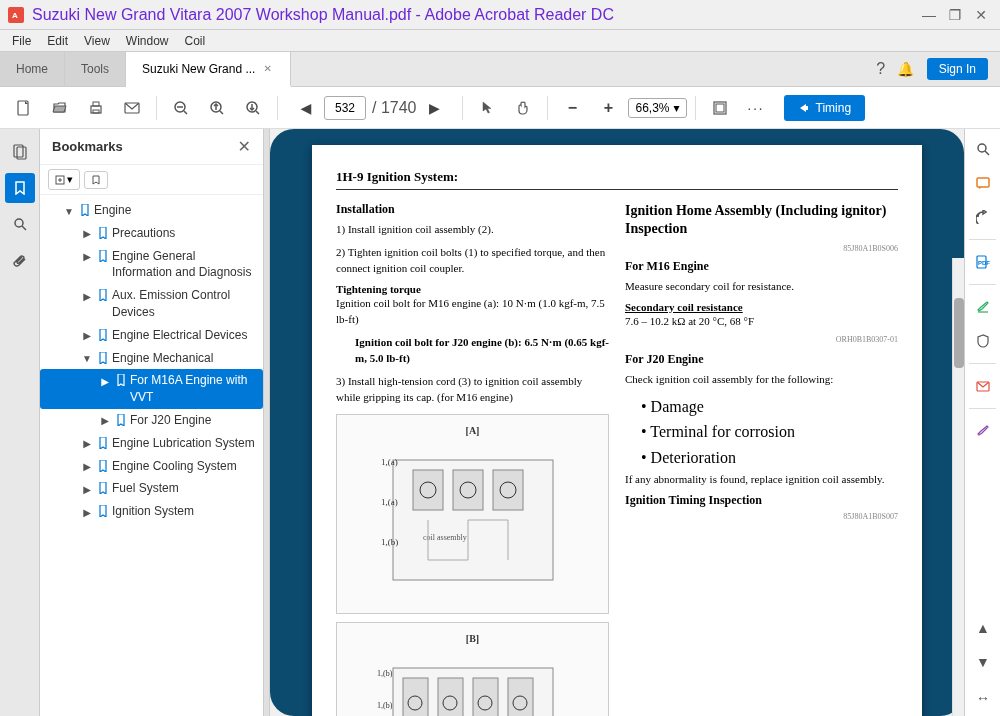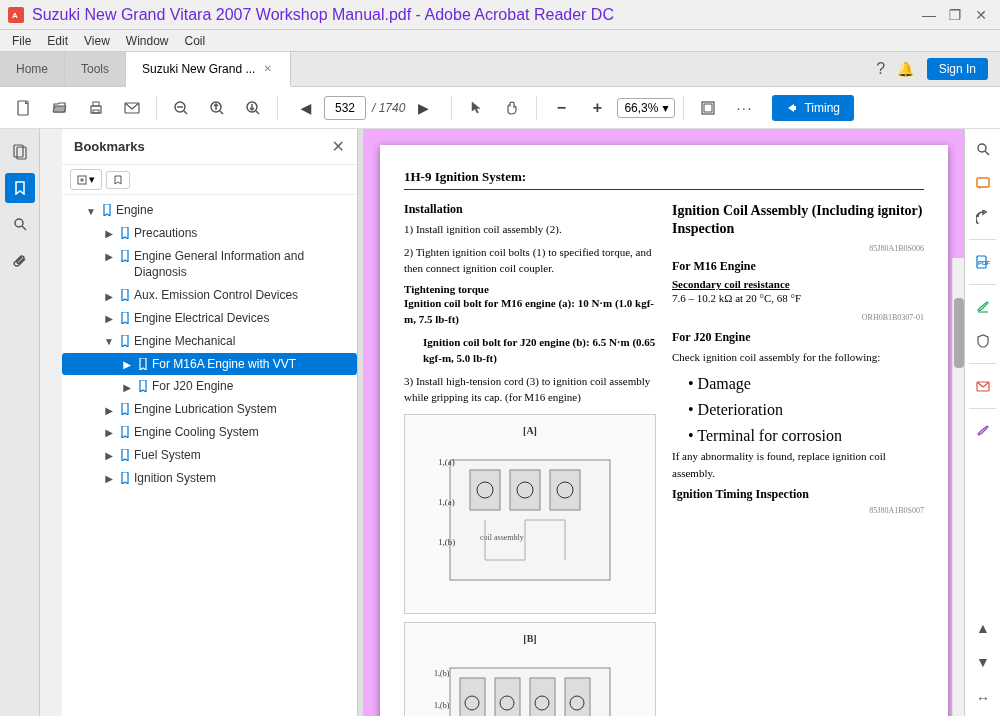--- a/index.html
+++ b/index.html
@@ -107,7 +107,7 @@
       text-align: center;
       font-size: 12px;
     }
-    .page-total { font-size: 12px; color: #555; font-style: italic; }
+    .page-total { font-size: 16px; color: #555; }
     .zoom-display {
       display: flex;
       align-items: center;

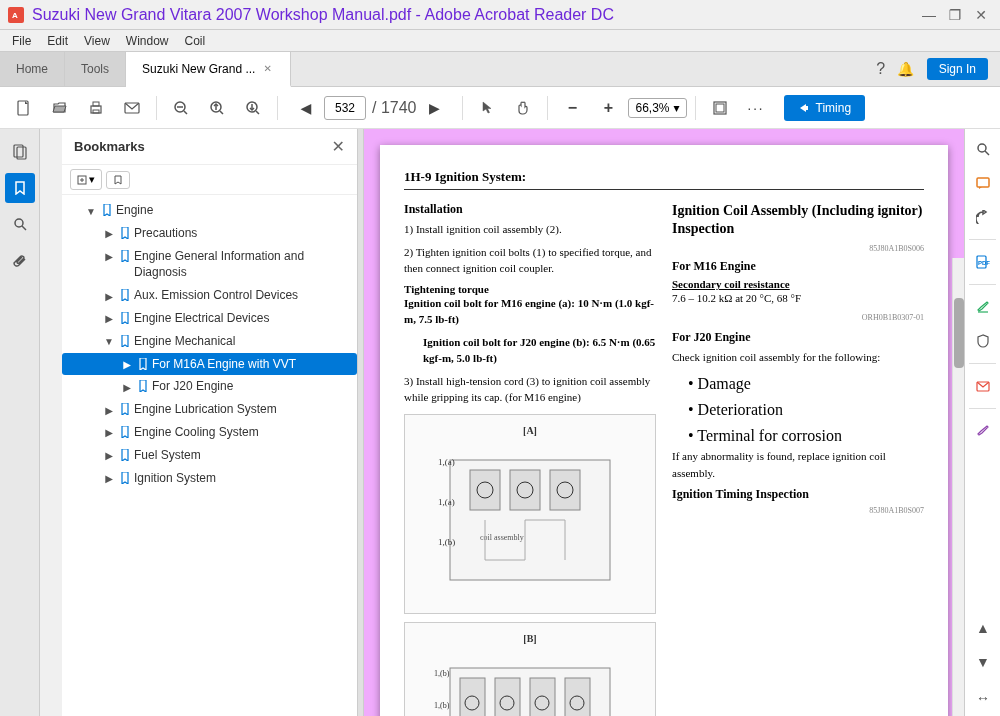--- a/index.html
+++ b/index.html
@@ -165,12 +165,11 @@
 
     
     .bookmarks-panel {
-      width: 296px;
+      width: 224px;
       background: white;
       border-right: 1px solid #ccc;
       display: flex;
       flex-direction: column;
-      margin-left: 22px;
     }
     .bookmarks-header {
       display: flex;

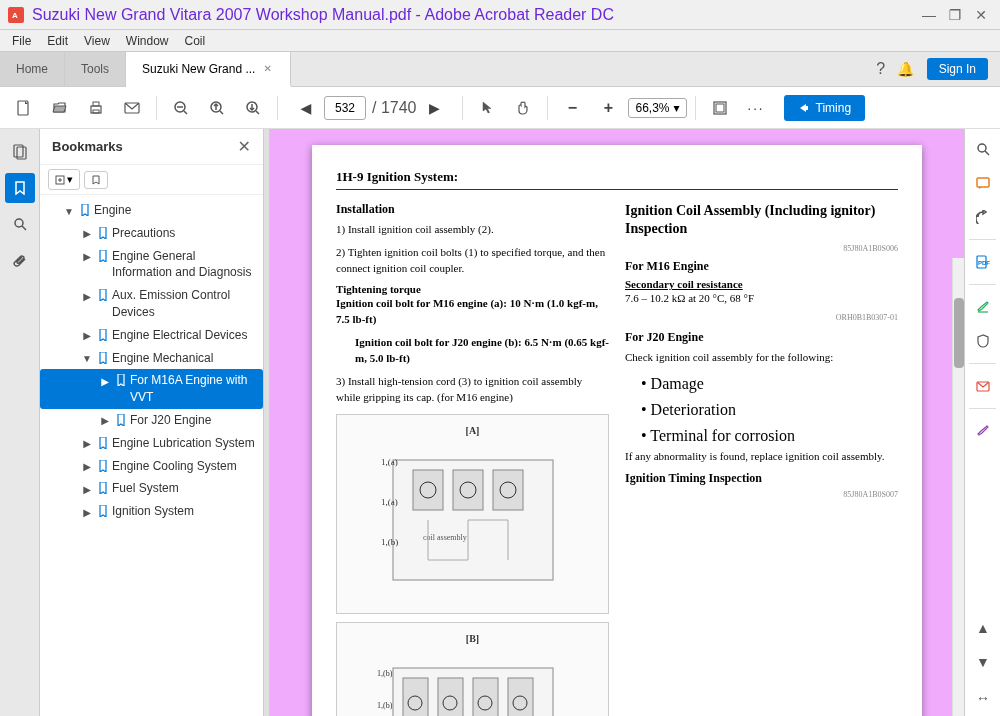--- a/index.html
+++ b/index.html
@@ -235,11 +235,12 @@
     
     .pdf-area {
       flex: 1;
-      background: #f0abfc;
+      background: #0c4a6e;
       overflow-y: scroll;
       display: flex;
       justify-content: center;
       padding: 16px;
+      border-radius: 24px;
     }
     .pdf-page {
       background: white;

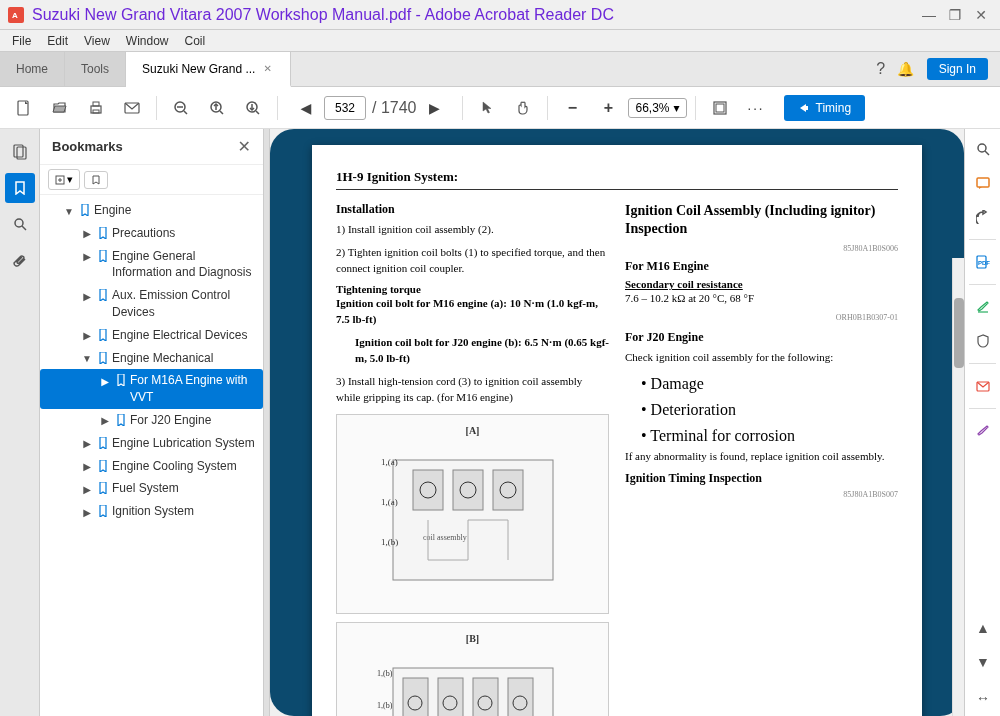--- a/index.html
+++ b/index.html
@@ -688,7 +688,7 @@
         </div>
 
         <div class="pdf-right">
-          <div class="pdf-right-heading">Ignition Coil Assembly (Including ignitor) Inspection</div>
+          <div class="pdf-right-heading">Ignition Home Assembly (Including ignitor) Inspection</div>
           <div style="font-size:8px; color:#888; text-align:right; margin-bottom:6px;">85J80A1B0S006</div>
 
           <div class="pdf-heading">For M16 Engine</div>

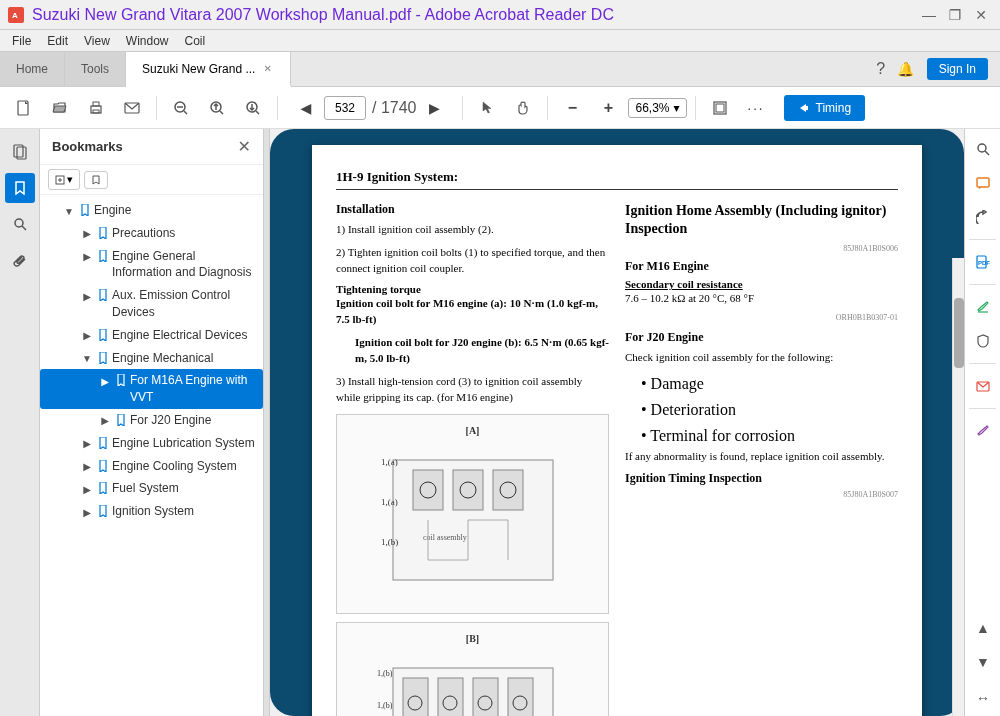--- a/index.html
+++ b/index.html
@@ -692,6 +692,7 @@
           <div style="font-size:8px; color:#888; text-align:right; margin-bottom:6px;">85J80A1B0S006</div>
 
           <div class="pdf-heading">For M16 Engine</div>
+          <div class="pdf-text">Measure secondary coil for resistance.</div>
           <div class="pdf-underline">Secondary coil resistance</div>
           <div class="pdf-text">7.6 – 10.2 kΩ at 20 °C, 68 °F</div>
 

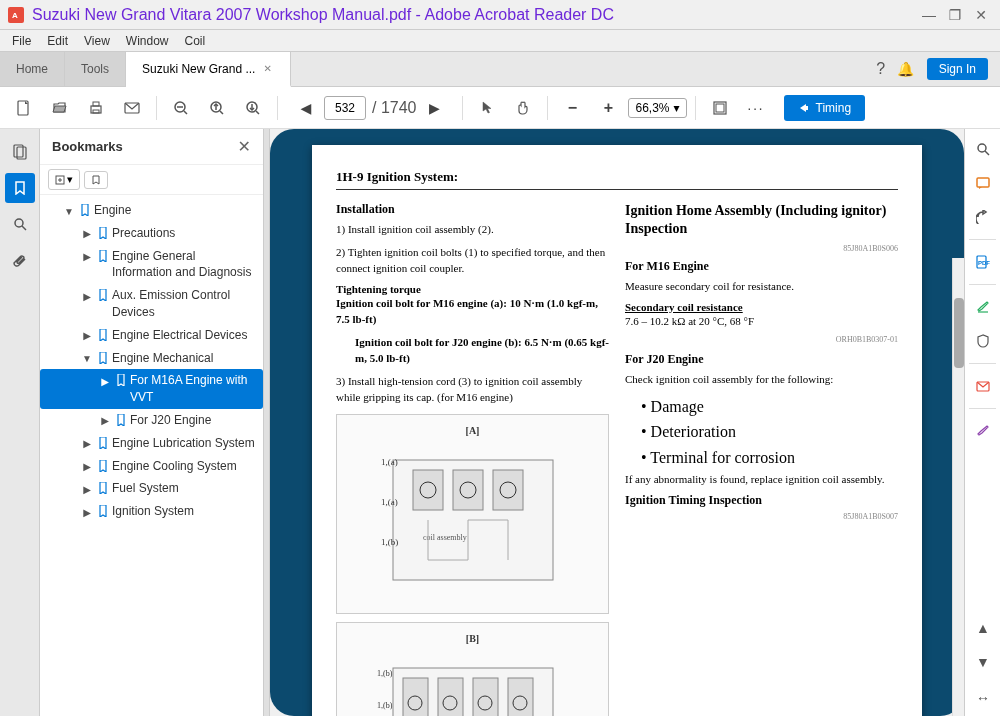--- a/index.html
+++ b/index.html
@@ -640,7 +640,7 @@
           <div class="pdf-text">1)  Install ignition coil assembly (2).</div>
           <div class="pdf-text">2)  Tighten ignition coil bolts (1) to specified torque, and then connect ignition coil coupler.</div>
           <div class="pdf-bold">Tightening torque</div>
-          <div class="pdf-text" style="font-weight:bold; font-size:11px;">Ignition coil bolt for M16 engine (a):  10 N·m (1.0 kgf-m, 7.5 lb-ft)</div>
+          <div class="pdf-text" style="font-weight:normal; font-size:11px;">Ignition coil bolt for M16 engine (a):  10 N·m (1.0 kgf-m, 7.5 lb-ft)</div>
           <div class="pdf-text" style="font-weight:bold; font-size:11px;margin-left:19px;">Ignition coil bolt for J20 engine (b):  6.5 N·m (0.65 kgf-m, 5.0 lb-ft)</div>
           <div class="pdf-text">3)  Install high-tension cord (3) to ignition coil assembly while gripping its cap. (for M16 engine)</div>
 

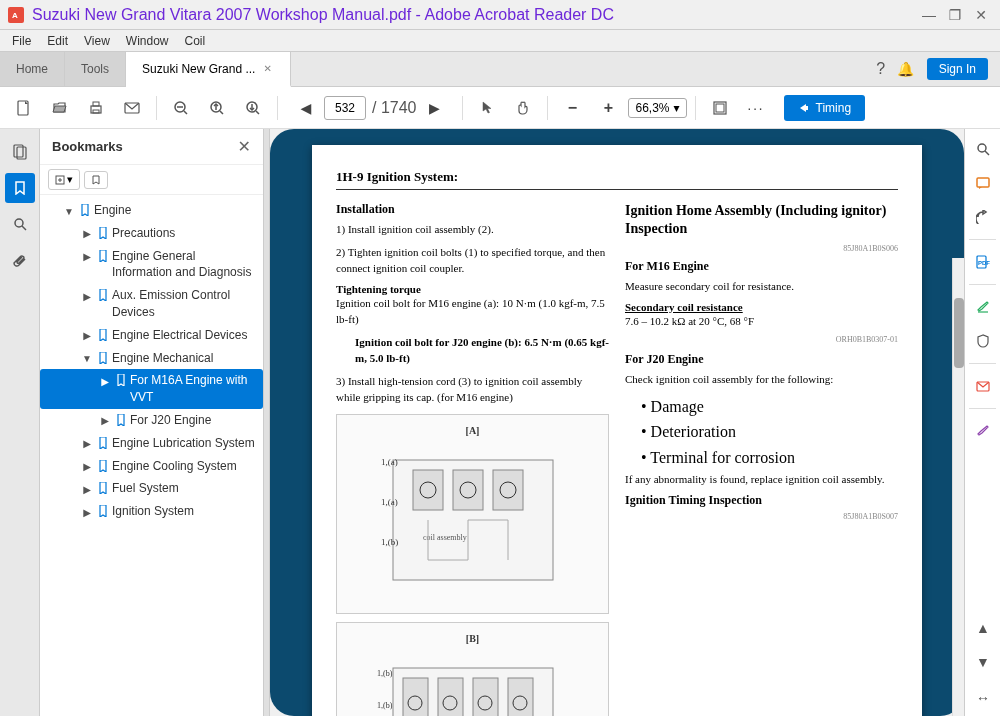--- a/index.html
+++ b/index.html
@@ -702,8 +702,8 @@
           <div class="pdf-text">Check ignition coil assembly for the following:</div>
           <div class="pdf-bullet">
             <div class="bullet-item">Damage</div>
+            <div class="bullet-item">Terminal for corrosion</div>
             <div class="bullet-item">Deterioration</div>
-            <div class="bullet-item">Terminal for corrosion</div>
           </div>
           <div class="pdf-text">If any abnormality is found, replace ignition coil assembly.</div>
 

